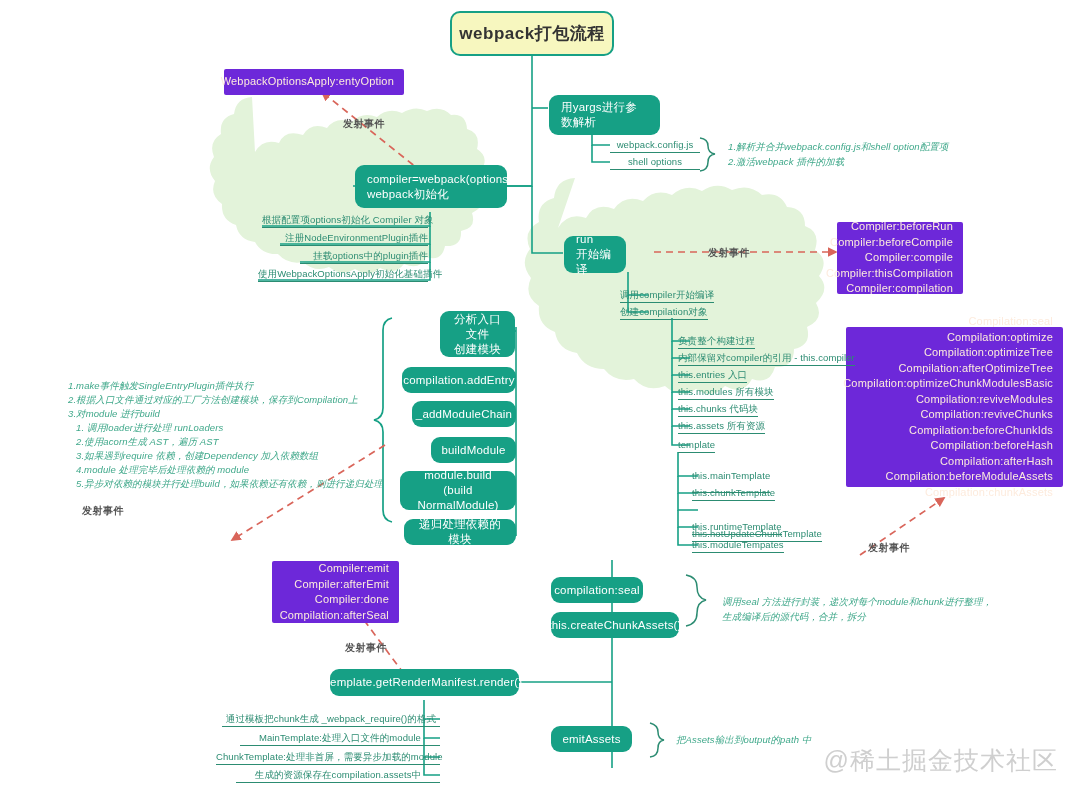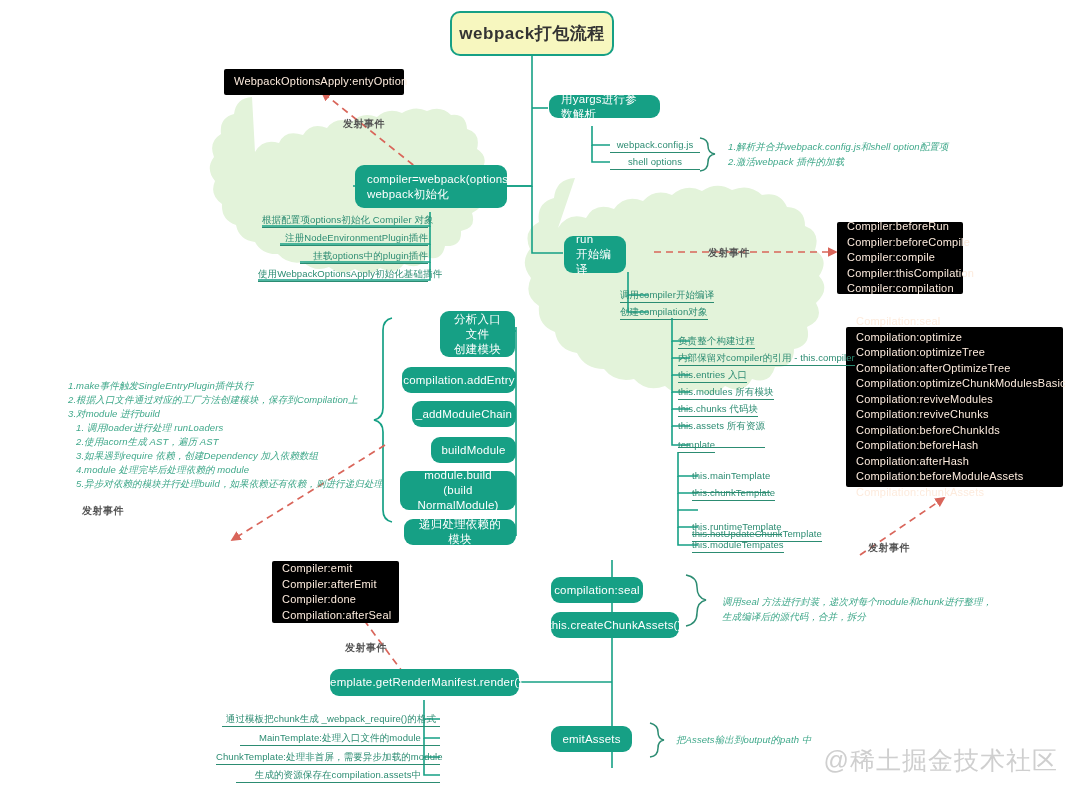--- a/index.html
+++ b/index.html
@@ -17,8 +17,8 @@
   .root{background:#F7F7BF;border:2px solid #16A085;border-radius:10px;color:#333333;
         font-weight:bold;font-size:17px;letter-spacing:.5px;align-items:center;
         justify-content:center;text-align:center;}
-  .orange{background:#000000;color:#FDEBDD;border-radius:2px;padding:7px 10px;
-          font-size:11px;line-height:15.5px;letter-spacing:.2px;}
+  .orange{background:#6d28d9;color:#FDEBDD;border-radius:2px;padding:7px 10px;
+          font-size:11px;line-height:15.5px;letter-spacing:.2px;align-items:flex-end;}
   .anno{position:absolute;color:#3FA88A;font-size:9.5px;line-height:15px;
         font-style:italic;letter-spacing:.1px;}
   .emit-label{position:absolute;color:#555555;font-size:10px;font-weight:bold;

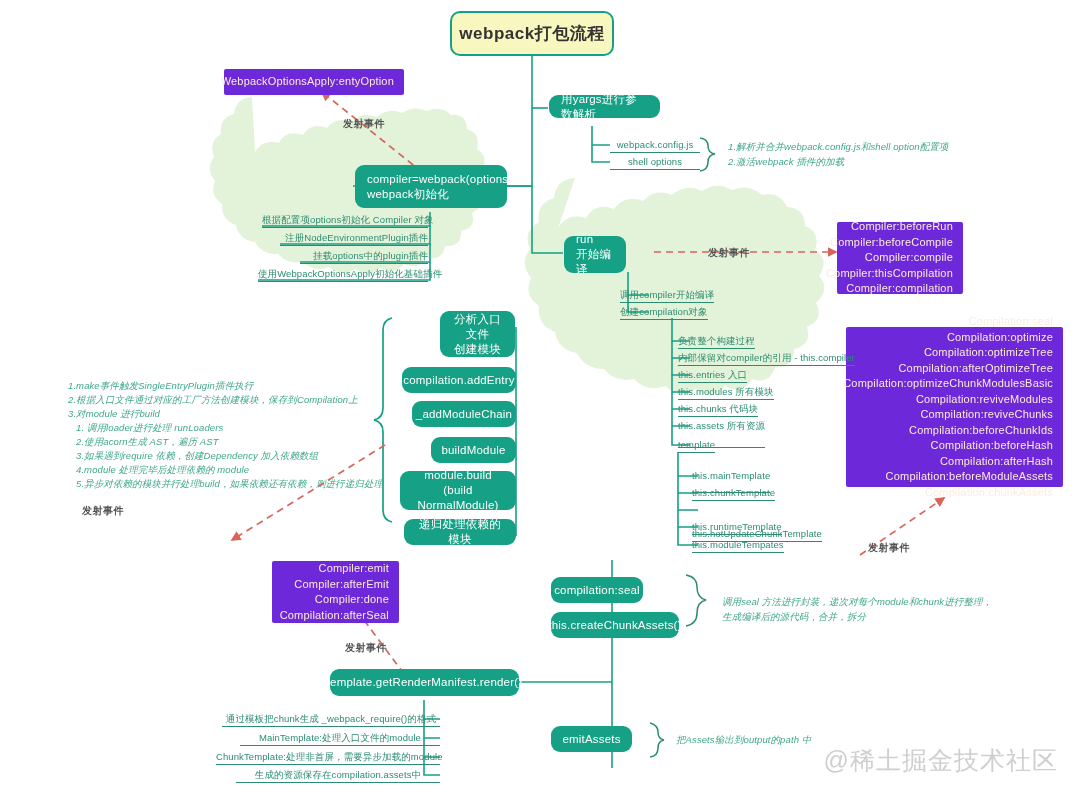--- a/index.html
+++ b/index.html
@@ -153,7 +153,7 @@
 webpack初始化</span>
   </div>
 
-  <div class="node green" style="left:549px;top:95px;width:111px;height:23px;justify-content:center;">
+  <div class="node green" style="left:549px;top:95px;width:111px;height:40px;justify-content:center;">
     <span>用yargs进行参数解析</span>
   </div>
 

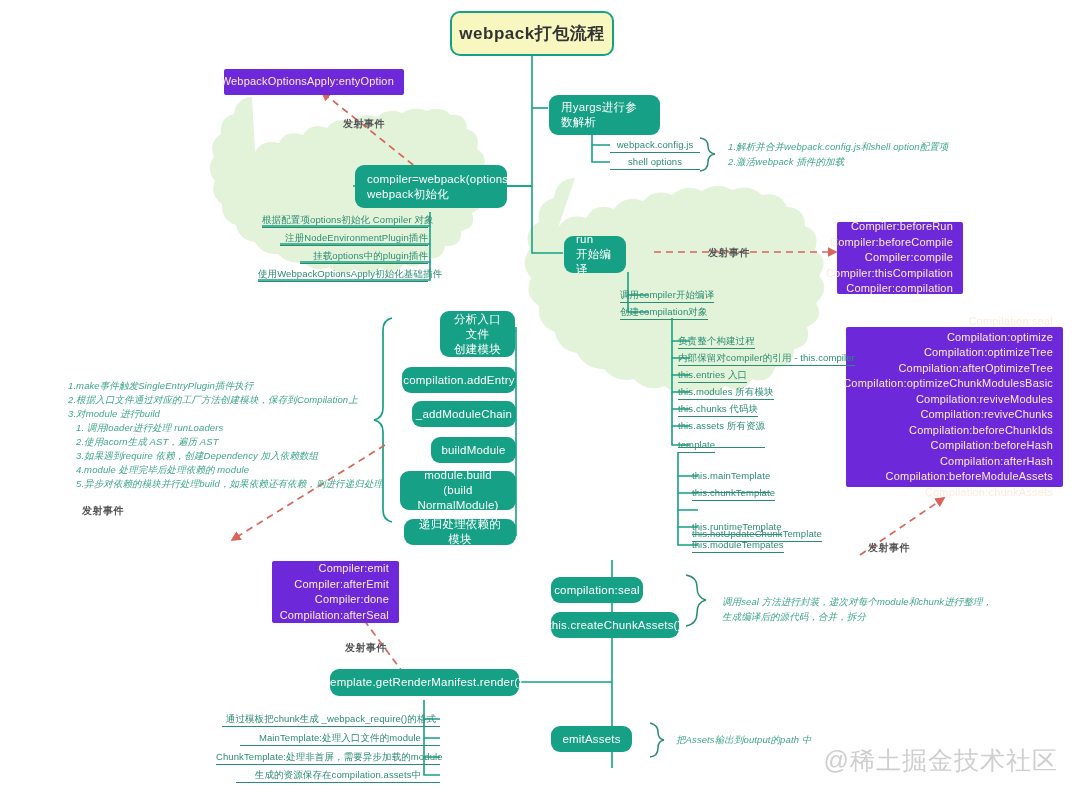--- a/index.html
+++ b/index.html
@@ -247,7 +247,7 @@
   <div class="leaf" style="left: 678px; top: 368px; border-bottom: 1.4px solid rgb(44, 140, 114); padding-bottom: 1px;">this.entries 入口</div>
   <div class="leaf" style="left: 678px; top: 385px; border-bottom: 1.4px solid rgb(44, 140, 114); padding-bottom: 1px;">this.modules 所有模块</div>
   <div class="leaf" style="left: 678px; top: 402px; border-bottom: 1.4px solid rgb(44, 140, 114); padding-bottom: 1px;">this.chunks 代码块</div>
-  <div class="leaf" style="left: 678px; top: 419px; border-bottom: 1.4px solid rgb(44, 140, 114); padding-bottom: 15px;">this.assets 所有资源</div>
+  <div class="leaf" style="left: 678px; top: 419px; border-bottom: 1.4px solid rgb(44, 140, 114); padding-bottom: 1px;">this.assets 所有资源</div>
   <div class="leaf" style="left: 678px; top: 438px; border-bottom: 1.4px solid rgb(44, 140, 114); padding-bottom: 1px;">template</div>
 
   <div class="leaf" style="left: 692px; top: 469px; border-bottom: 1.4px solid rgb(44, 140, 114); padding-bottom: 10px;">this.mainTemplate</div>

